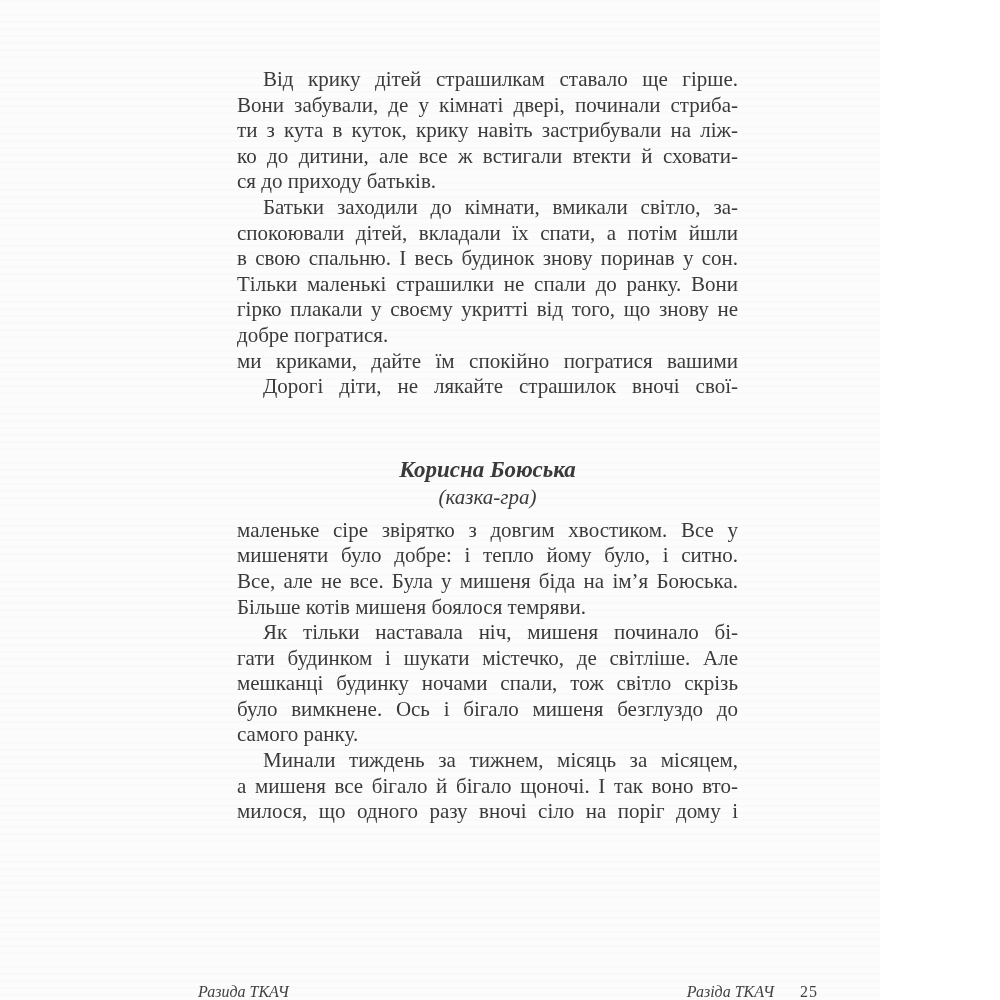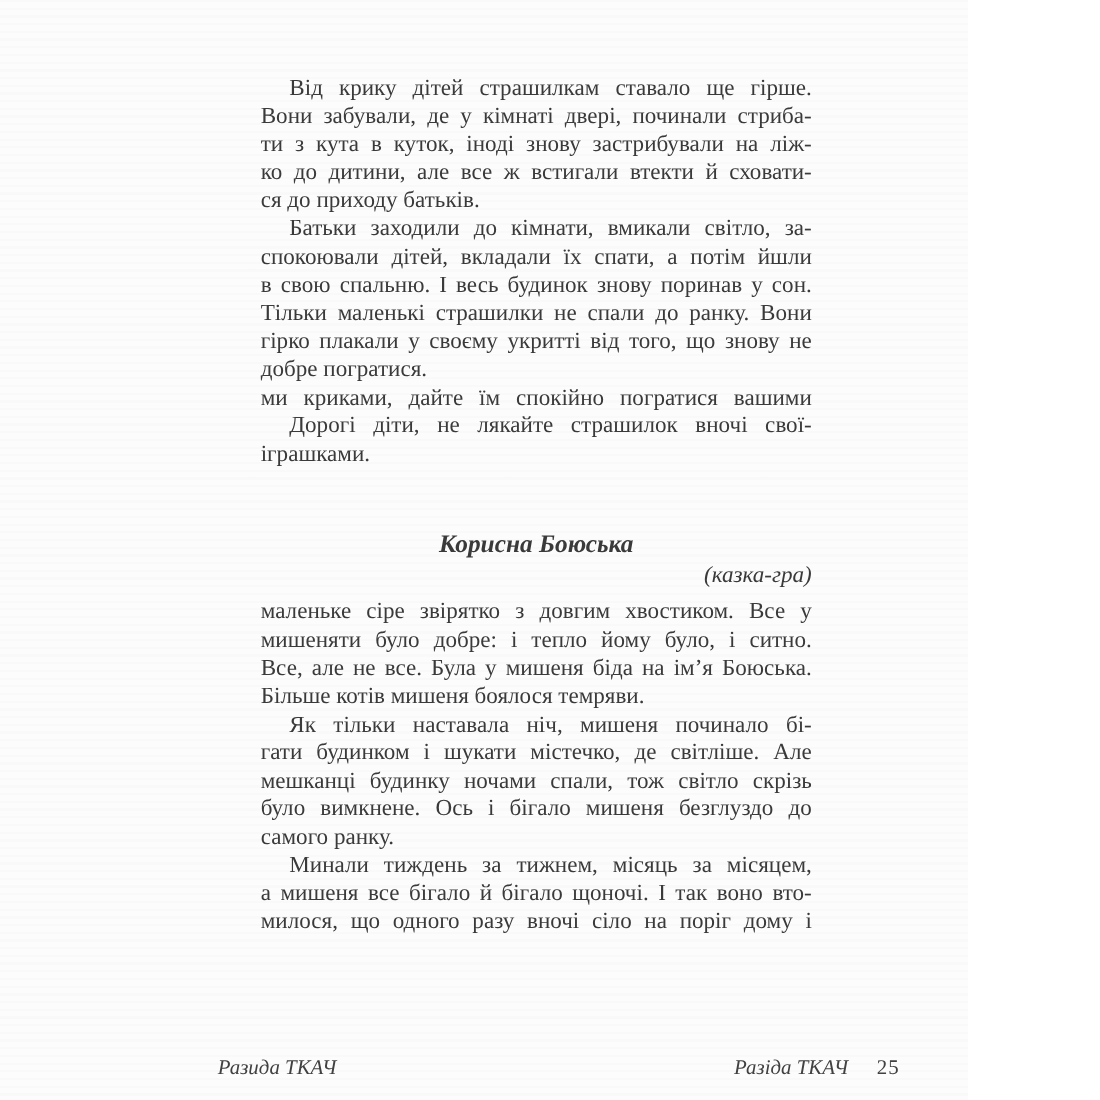--- a/index.html
+++ b/index.html
@@ -97,7 +97,7 @@
     <p class="para">
       <span class="ln first">Від крику дітей страшилкам ставало ще гірше.</span>
       <span class="ln">Вони забували, де у кімнаті двері, починали стриба-</span>
-      <span class="ln">ти з кута в куток, іноді знову застрибували на ліж-</span>
+      <span class="ln">ти з кута в куток, крику навіть застрибували на ліж-</span>
       <span class="ln">ко до дитини, але все ж встигали втекти й сховати-</span>
       <span class="ln lastline">ся до приходу батьків.</span>
     </p>

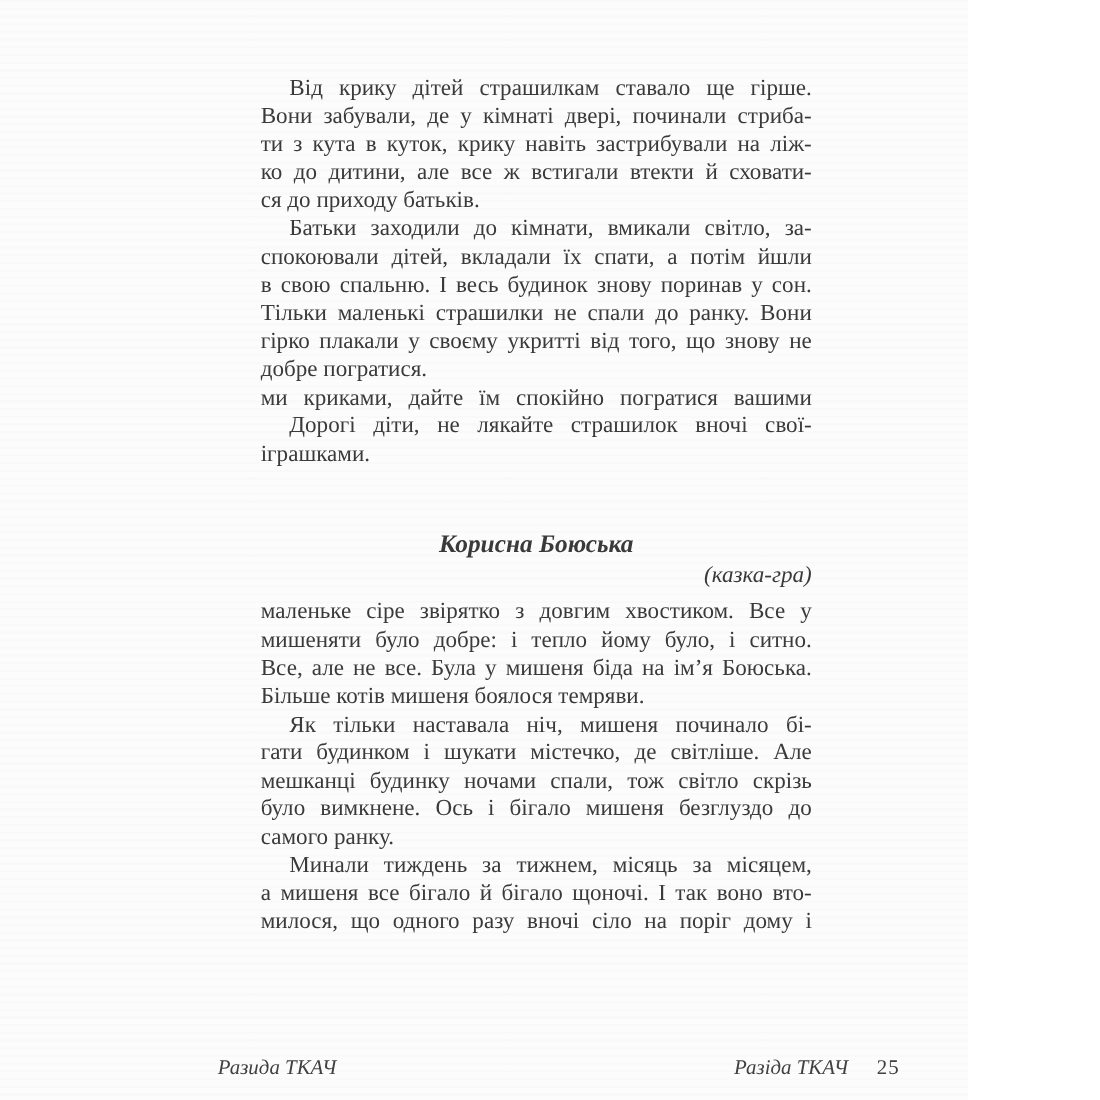--- a/index.html
+++ b/index.html
@@ -114,7 +114,6 @@
     <p class="para">
       <span class="ln">ми криками, дайте їм спокійно погратися вашими</span>
       <span class="ln first">Дорогі діти, не лякайте страшилок вночі свої-</span>
-      <span class="ln lastline">іграшками.</span>
     </p>
 
     <div class="story-heading">

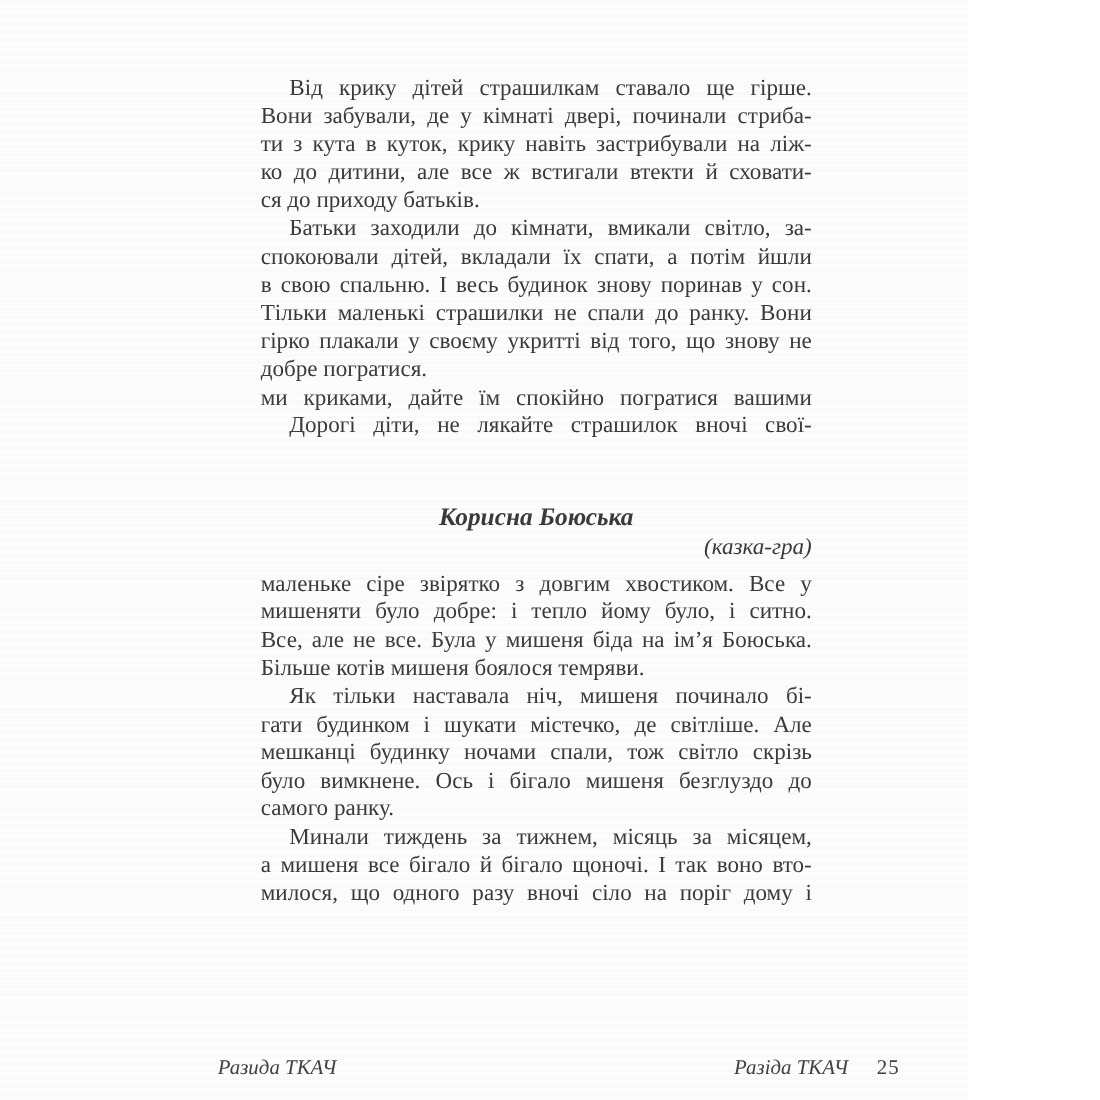--- a/index.html
+++ b/index.html
@@ -61,7 +61,6 @@
     font-weight: normal;
     font-size: 21px;
     line-height: 26px;
-    text-align: right;
   }
   .page-footer {
     position: absolute;

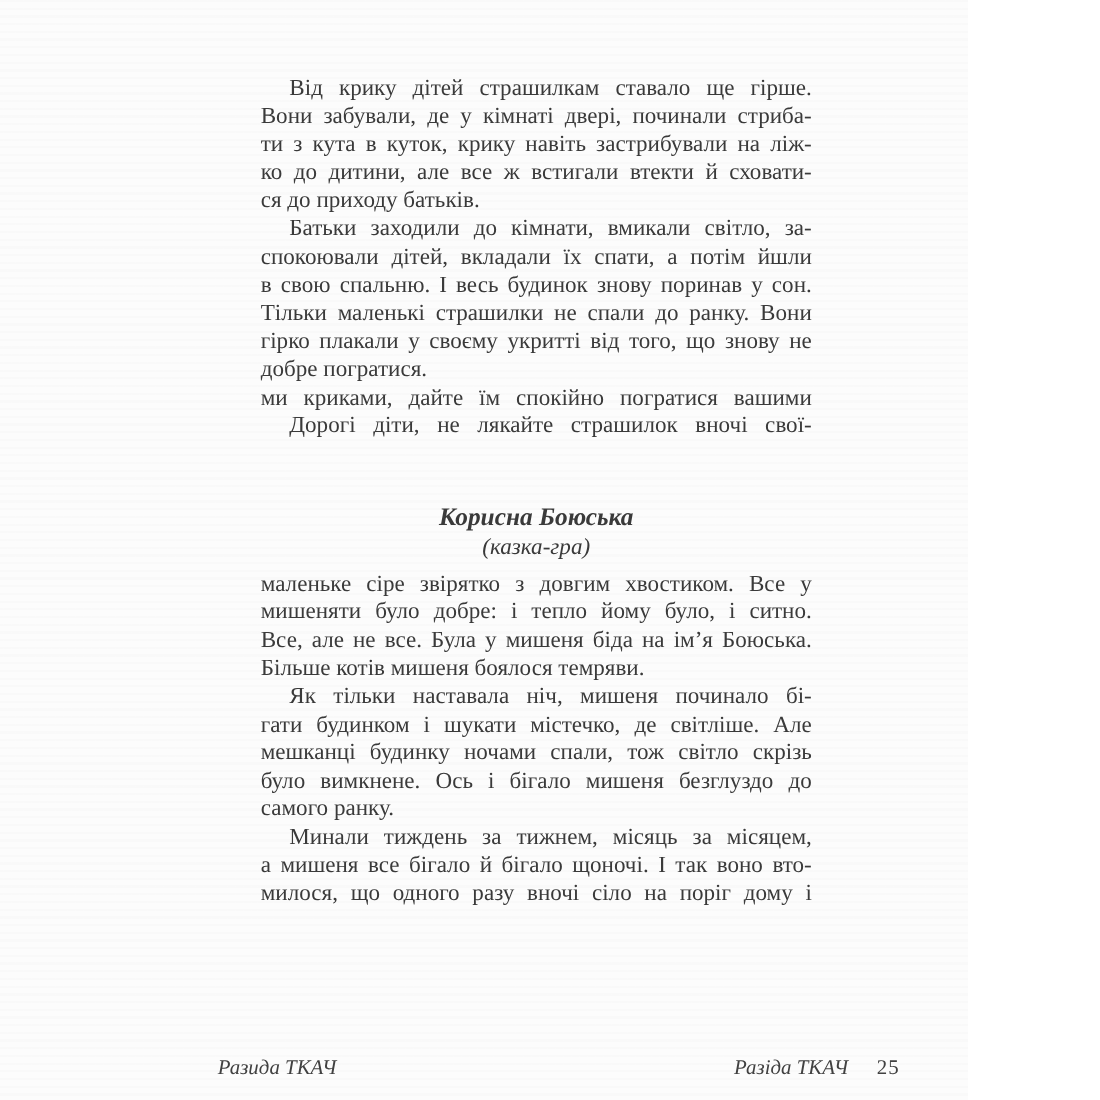--- a/index.html
+++ b/index.html
@@ -65,12 +65,12 @@
   .page-footer {
     position: absolute;
     left: 198px;
-    top: 960px;
+    top: 983px;
     width: 620px;
     display: flex;
     justify-content: space-between;
     align-items: baseline;
-    font-size: 19px;
+    font-size: 16px;
     color: #414141;
   }
   .footer-author {

